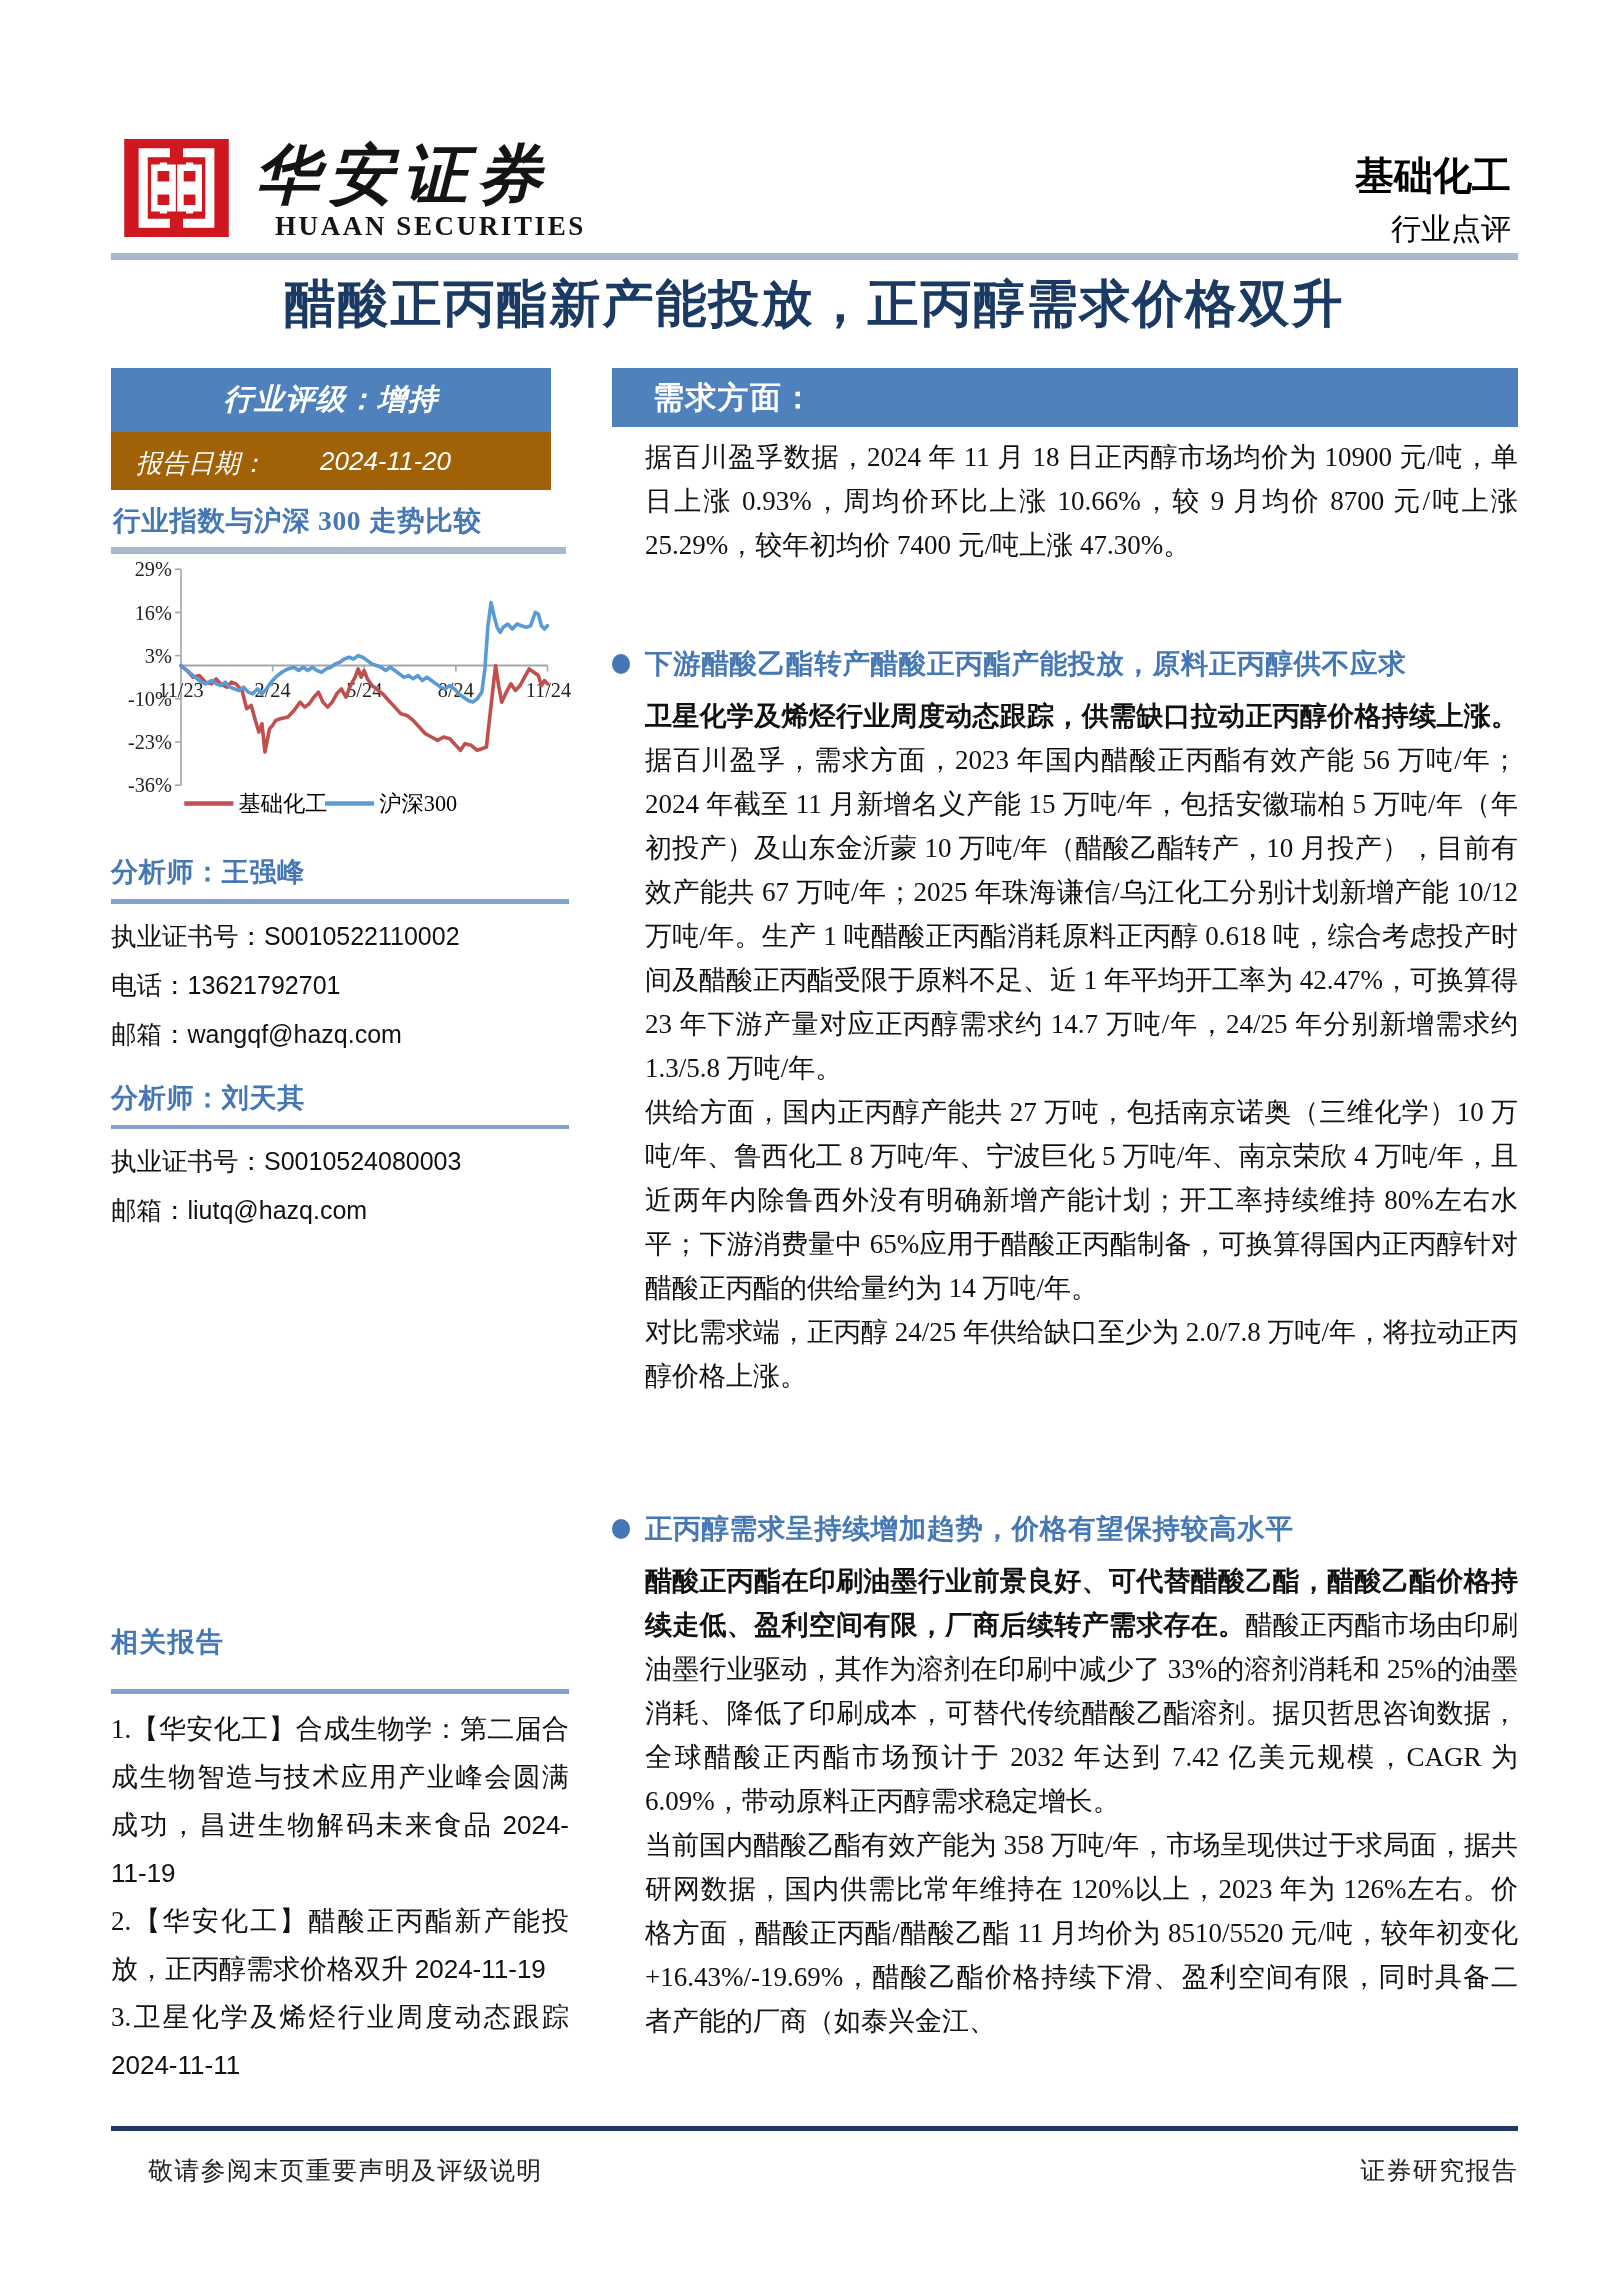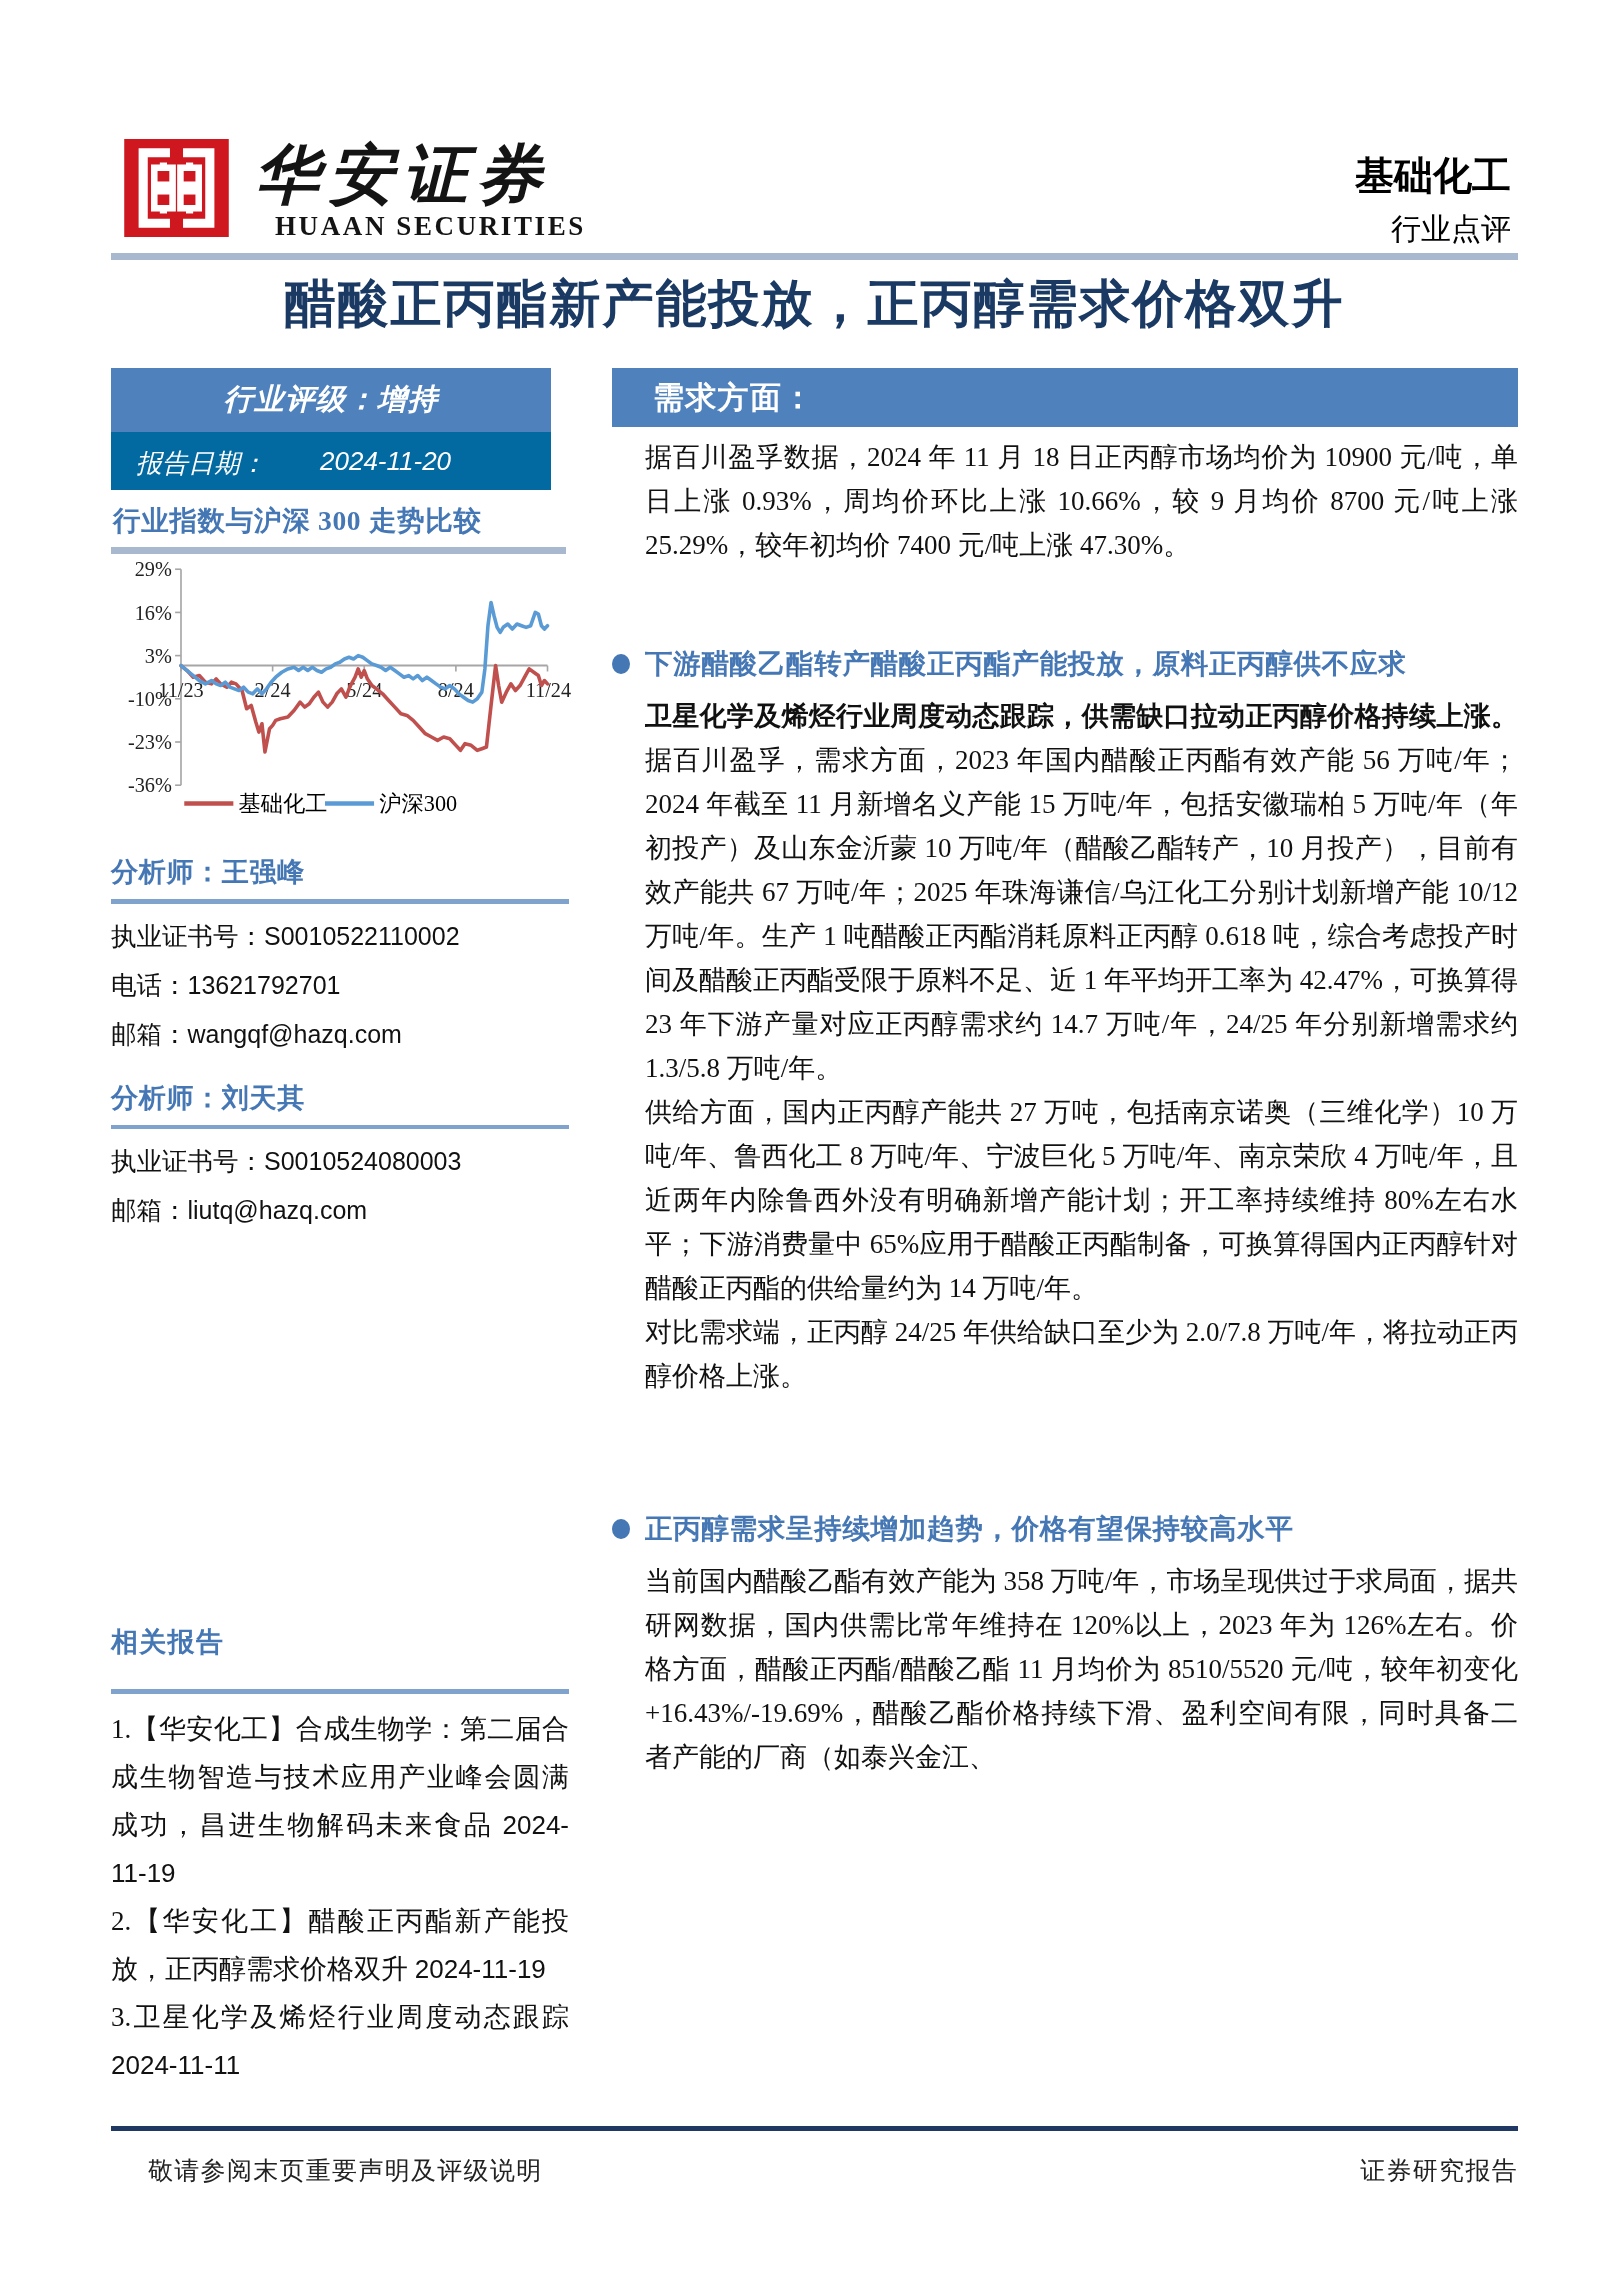--- a/index.html
+++ b/index.html
@@ -22,7 +22,7 @@
   #rating-box{position:absolute;left:111px;top:368px;width:440px;font-style:italic;}
   #rating-row{height:64px;background:#4F81BD;color:#fff;font-size:29.4px;font-weight:700;
     display:flex;align-items:center;justify-content:center;letter-spacing:1.3px;}
-  #date-row{height:58px;background:#0369a1;color:#fff;font-size:26px;position:relative;}
+  #date-row{height:58px;background:#a16207;color:#fff;font-size:26px;position:relative;}
   #date-label{position:absolute;left:25px;top:14.4px;}
   #date-value{position:absolute;left:209px;top:14.4px;font-family:"Liberation Sans",sans-serif;}
 

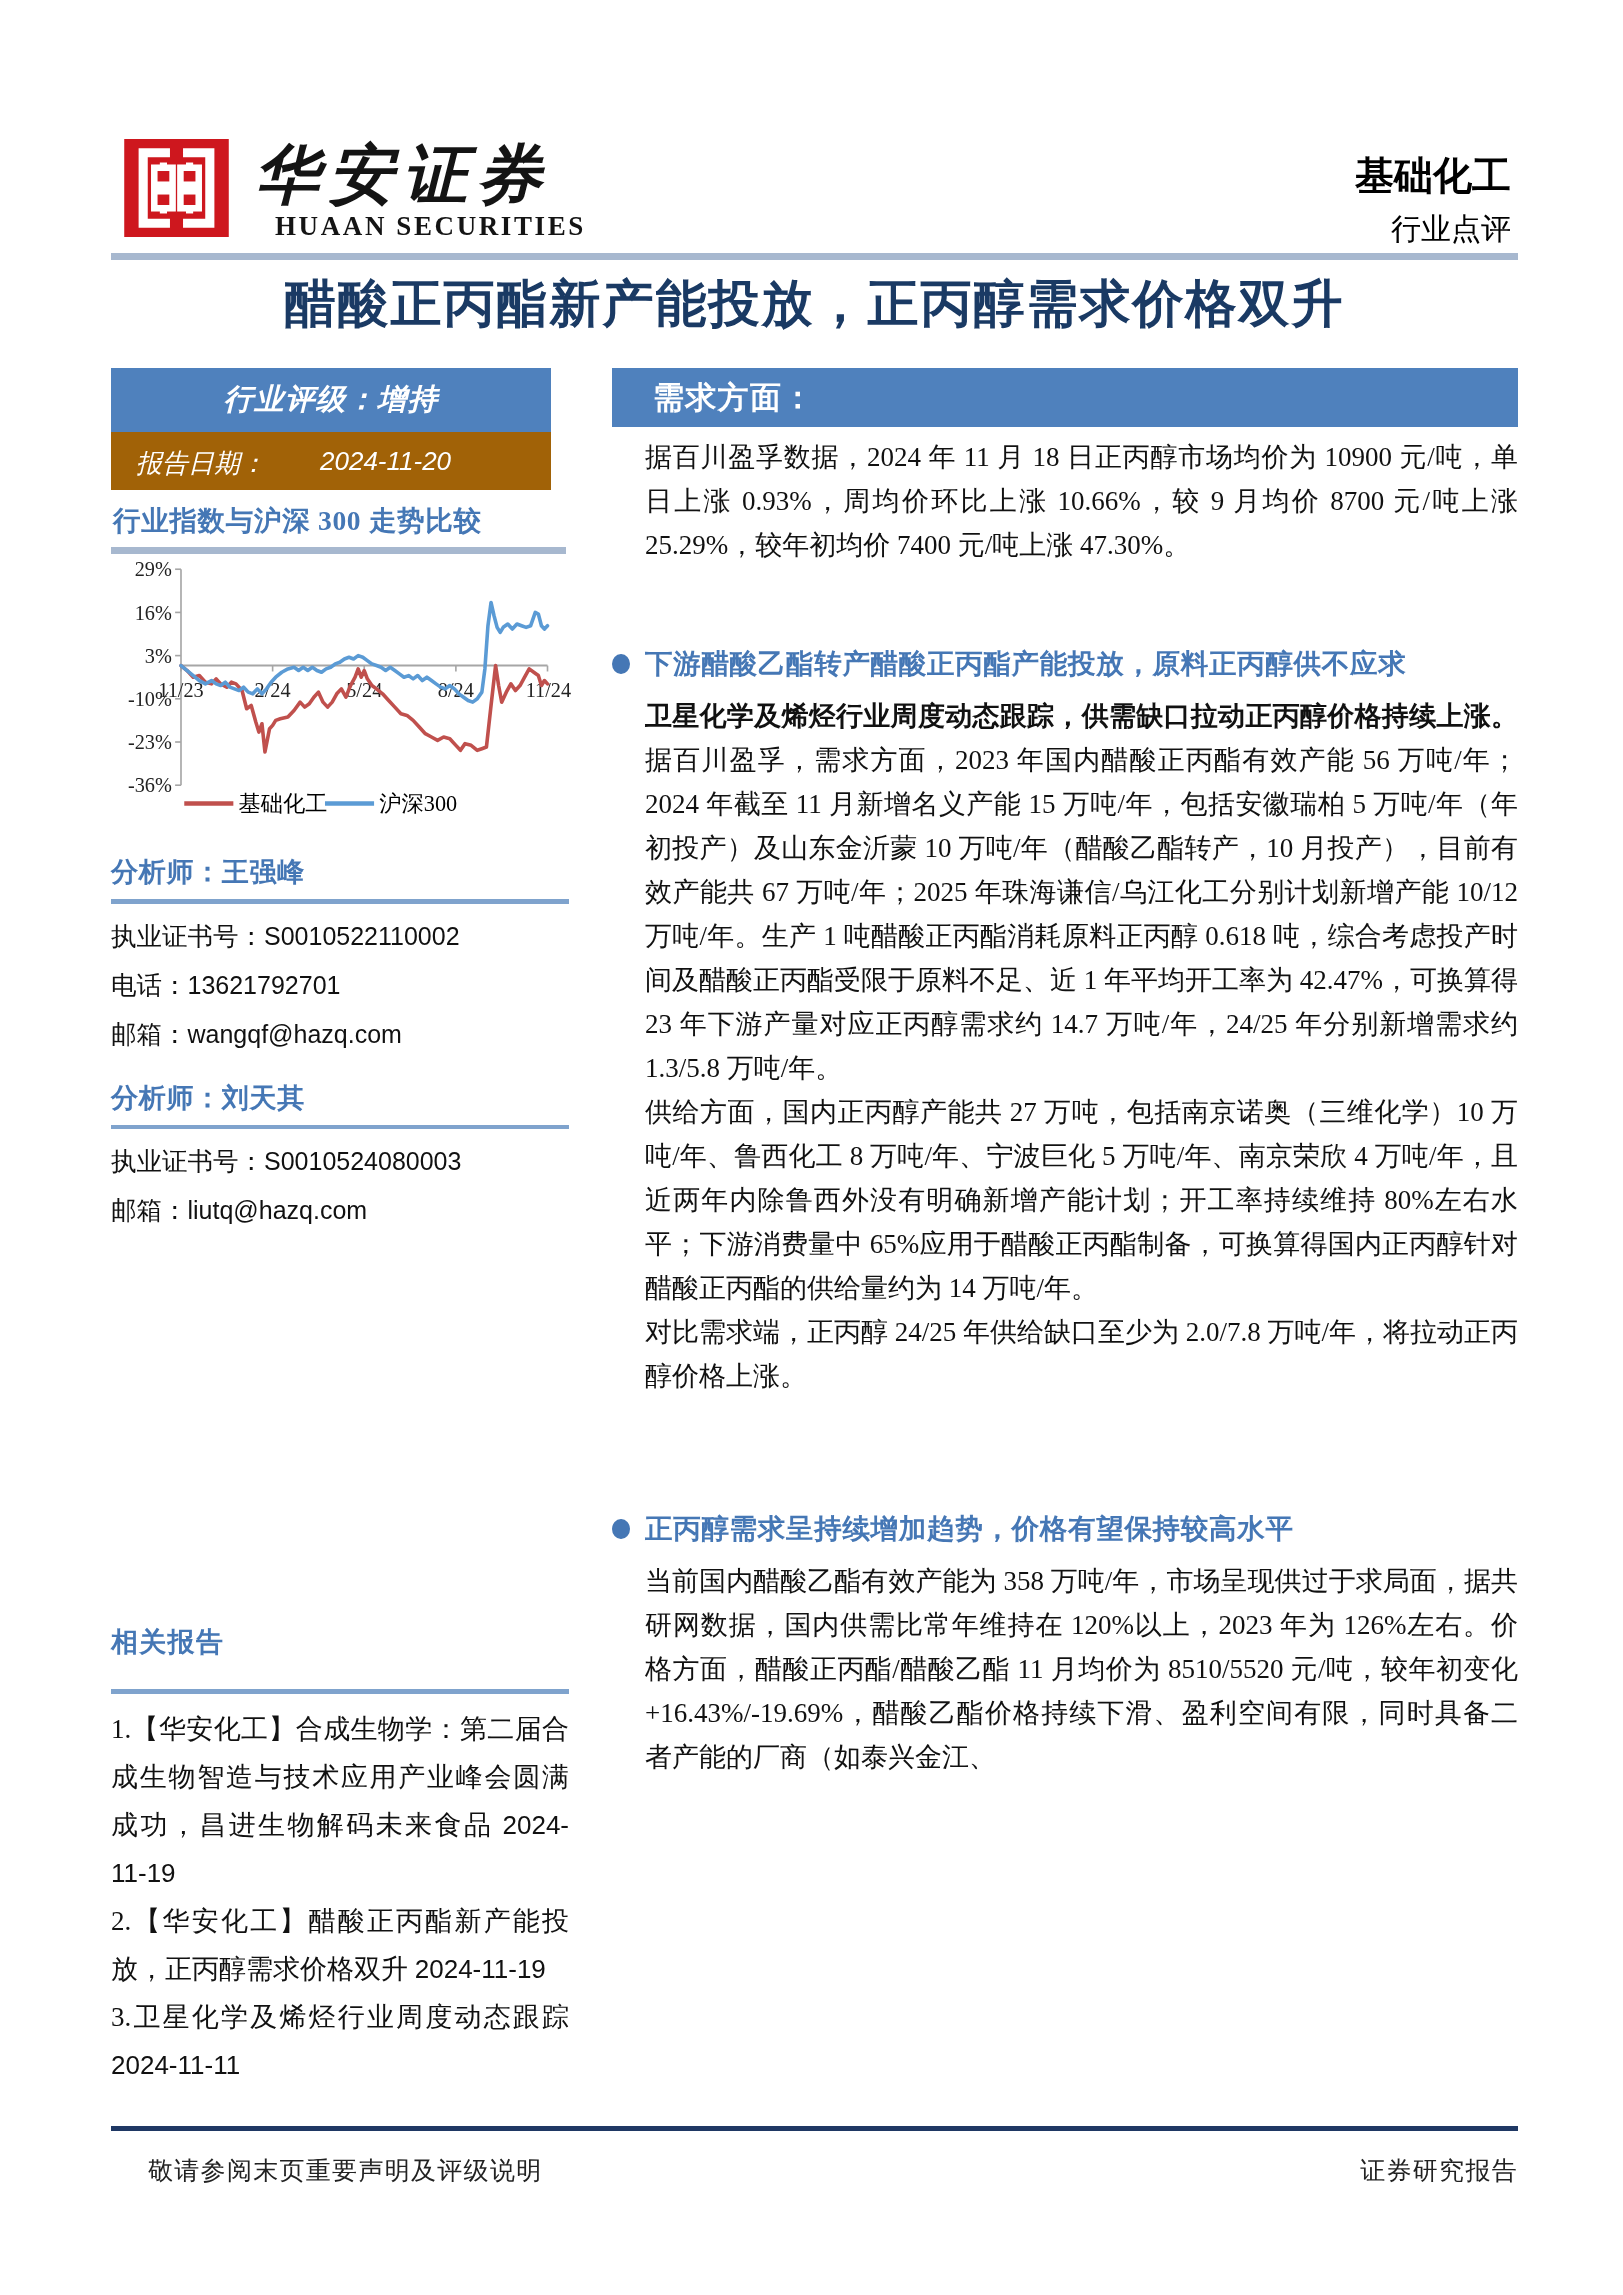--- a/index.html
+++ b/index.html
@@ -176,6 +176,7 @@
       <div class="section" id="section-2">
         <div class="section-heading"><span class="bullet-dot"></span><span>正丙醇需求呈持续增加趋势，价格有望保持较高水平</span></div>
         <div class="section-body">
+          <p class="para"><b>醋酸正丙酯在印刷油墨行业前景良好、可代替醋酸乙酯，醋酸乙酯价格持续走低、盈利空间有限，厂商后续转产需求存在。</b><span>醋酸正丙酯市场由印刷油墨行业驱动，其作为溶剂在印刷中减少了 33%的溶剂消耗和 25%的油墨消耗、降低了印刷成本，可替代传统醋酸乙酯溶剂。据贝哲思咨询数据，全球醋酸正丙酯市场预计于 2032 年达到 7.42 亿美元规模，CAGR 为 6.09%，带动原料正丙醇需求稳定增长。</span></p>
           <p class="para"><span>当前国内醋酸乙酯有效产能为 358 万吨/年，市场呈现供过于求局面，据共研网数据，国内供需比常年维持在 120%以上，2023 年为 126%左右。价格方面，醋酸正丙酯/醋酸乙酯 11 月均价为 8510/5520 元/吨，较年初变化+16.43%/-19.69%，醋酸乙酯价格持续下滑、盈利空间有限，同时具备二者产能的厂商（如泰兴金江、</span></p>
         </div>
       </div>

